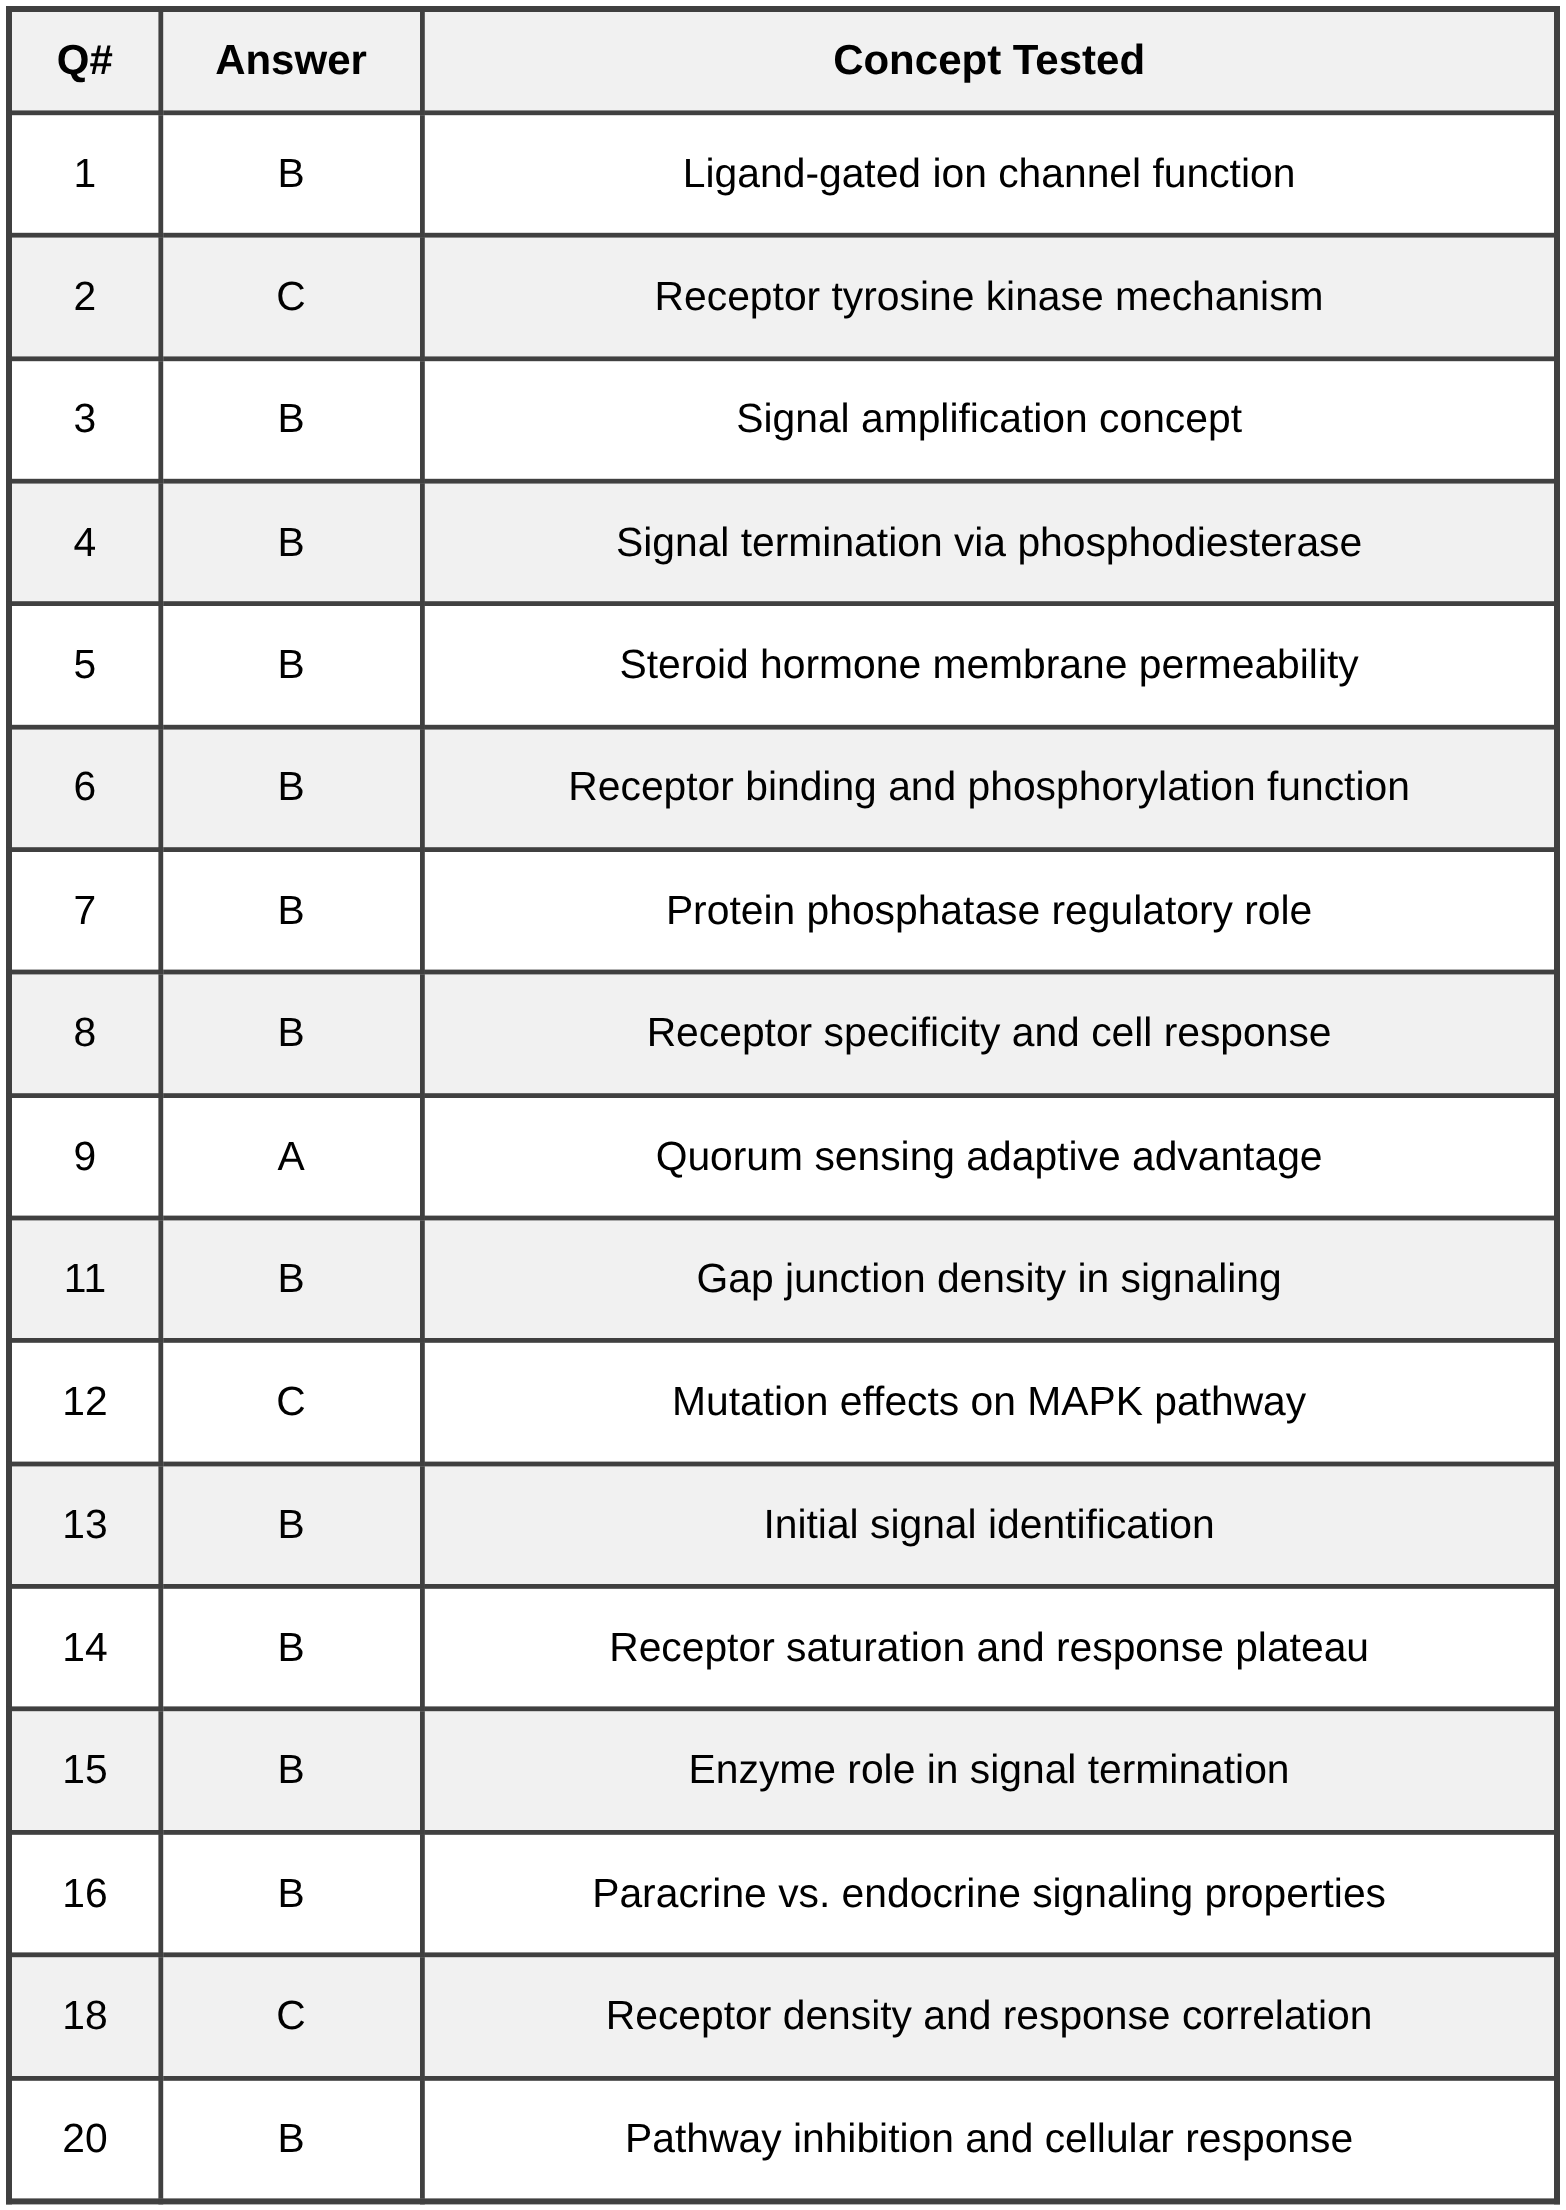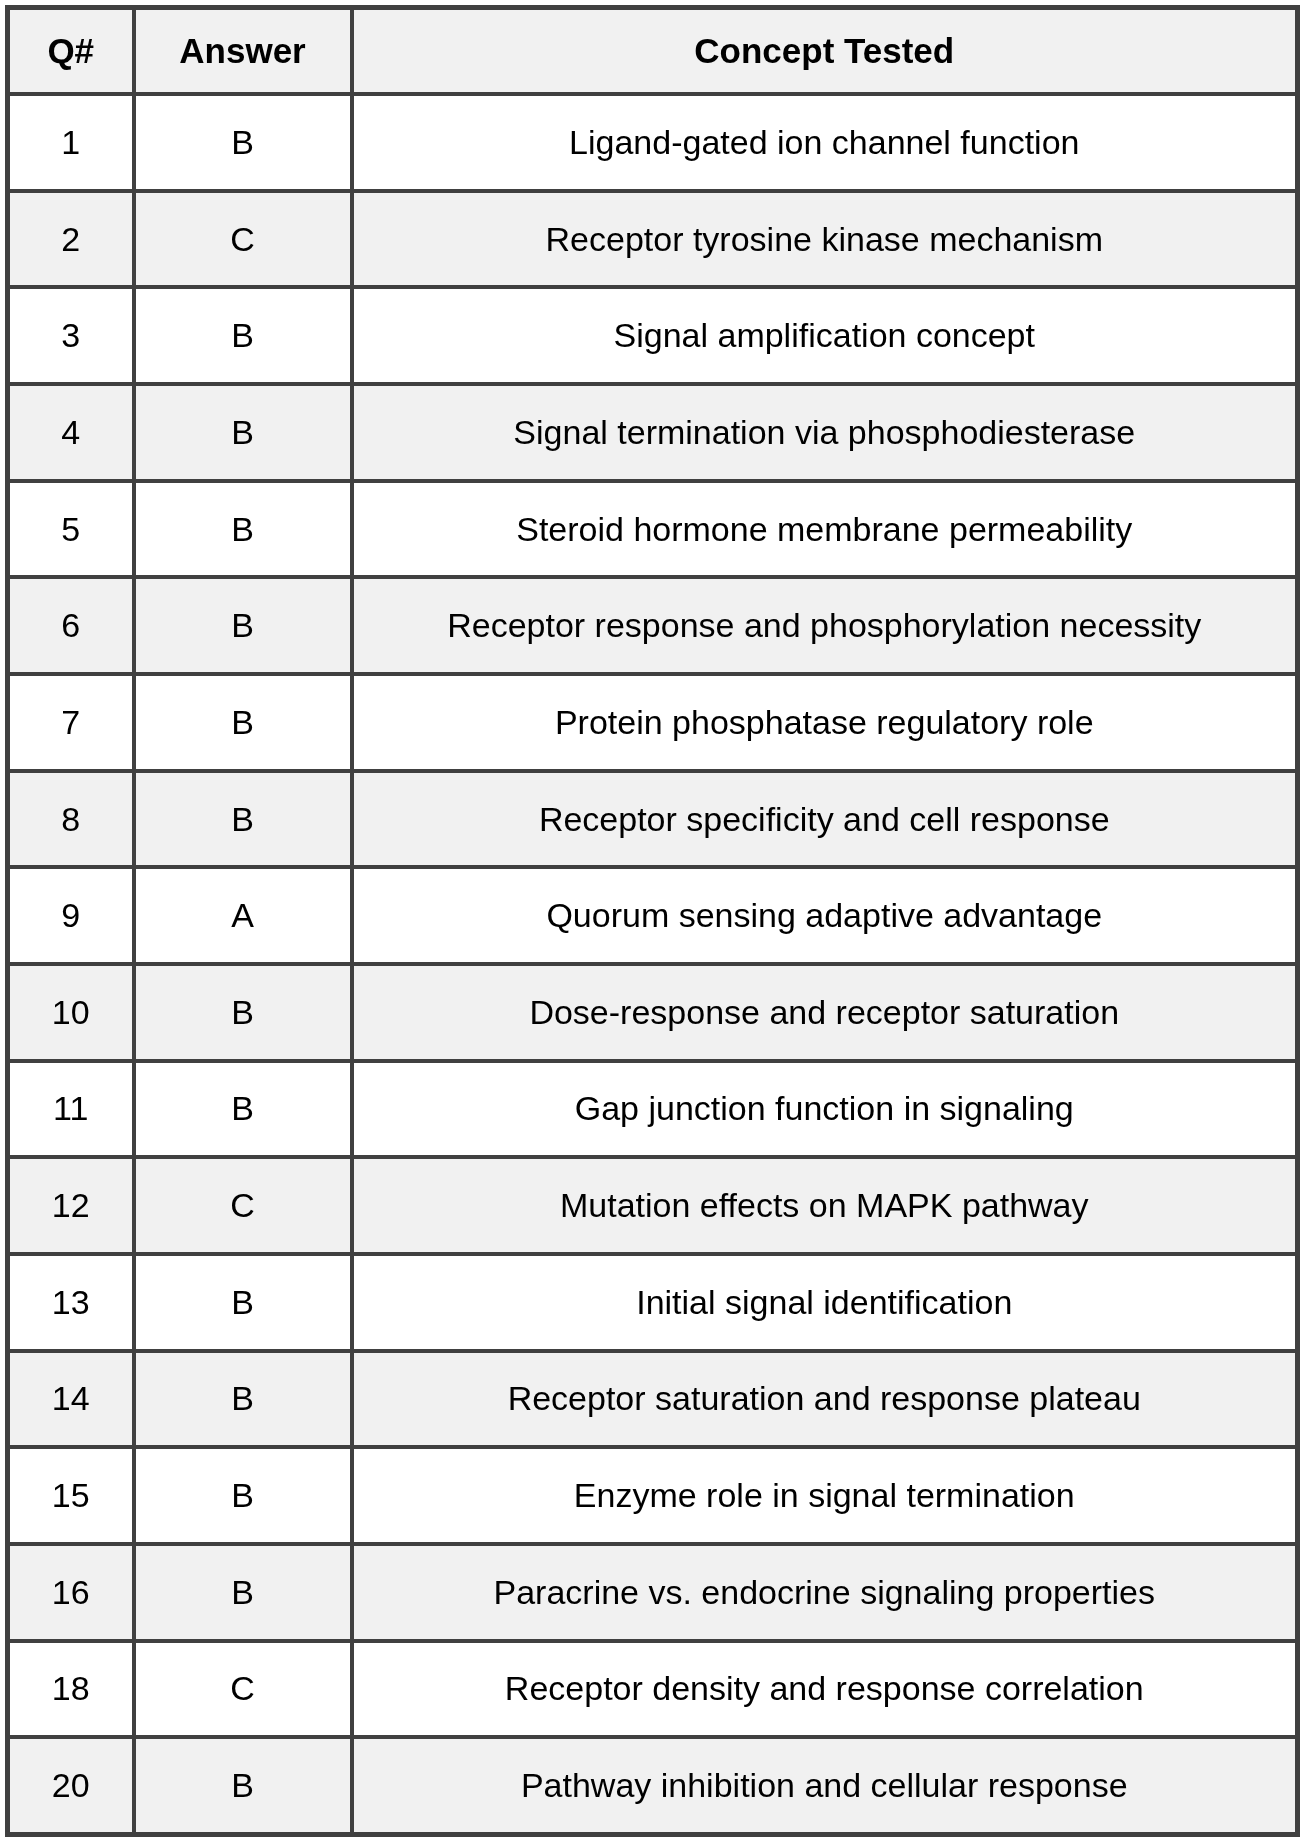--- a/index.html
+++ b/index.html
@@ -94,7 +94,7 @@
       <tr>
         <td>6</td>
         <td>B</td>
-        <td>Receptor response and phosphorylation necessity</td>
+        <td>Receptor binding and phosphorylation function</td>
       </tr>
       <tr>
         <td>7</td>

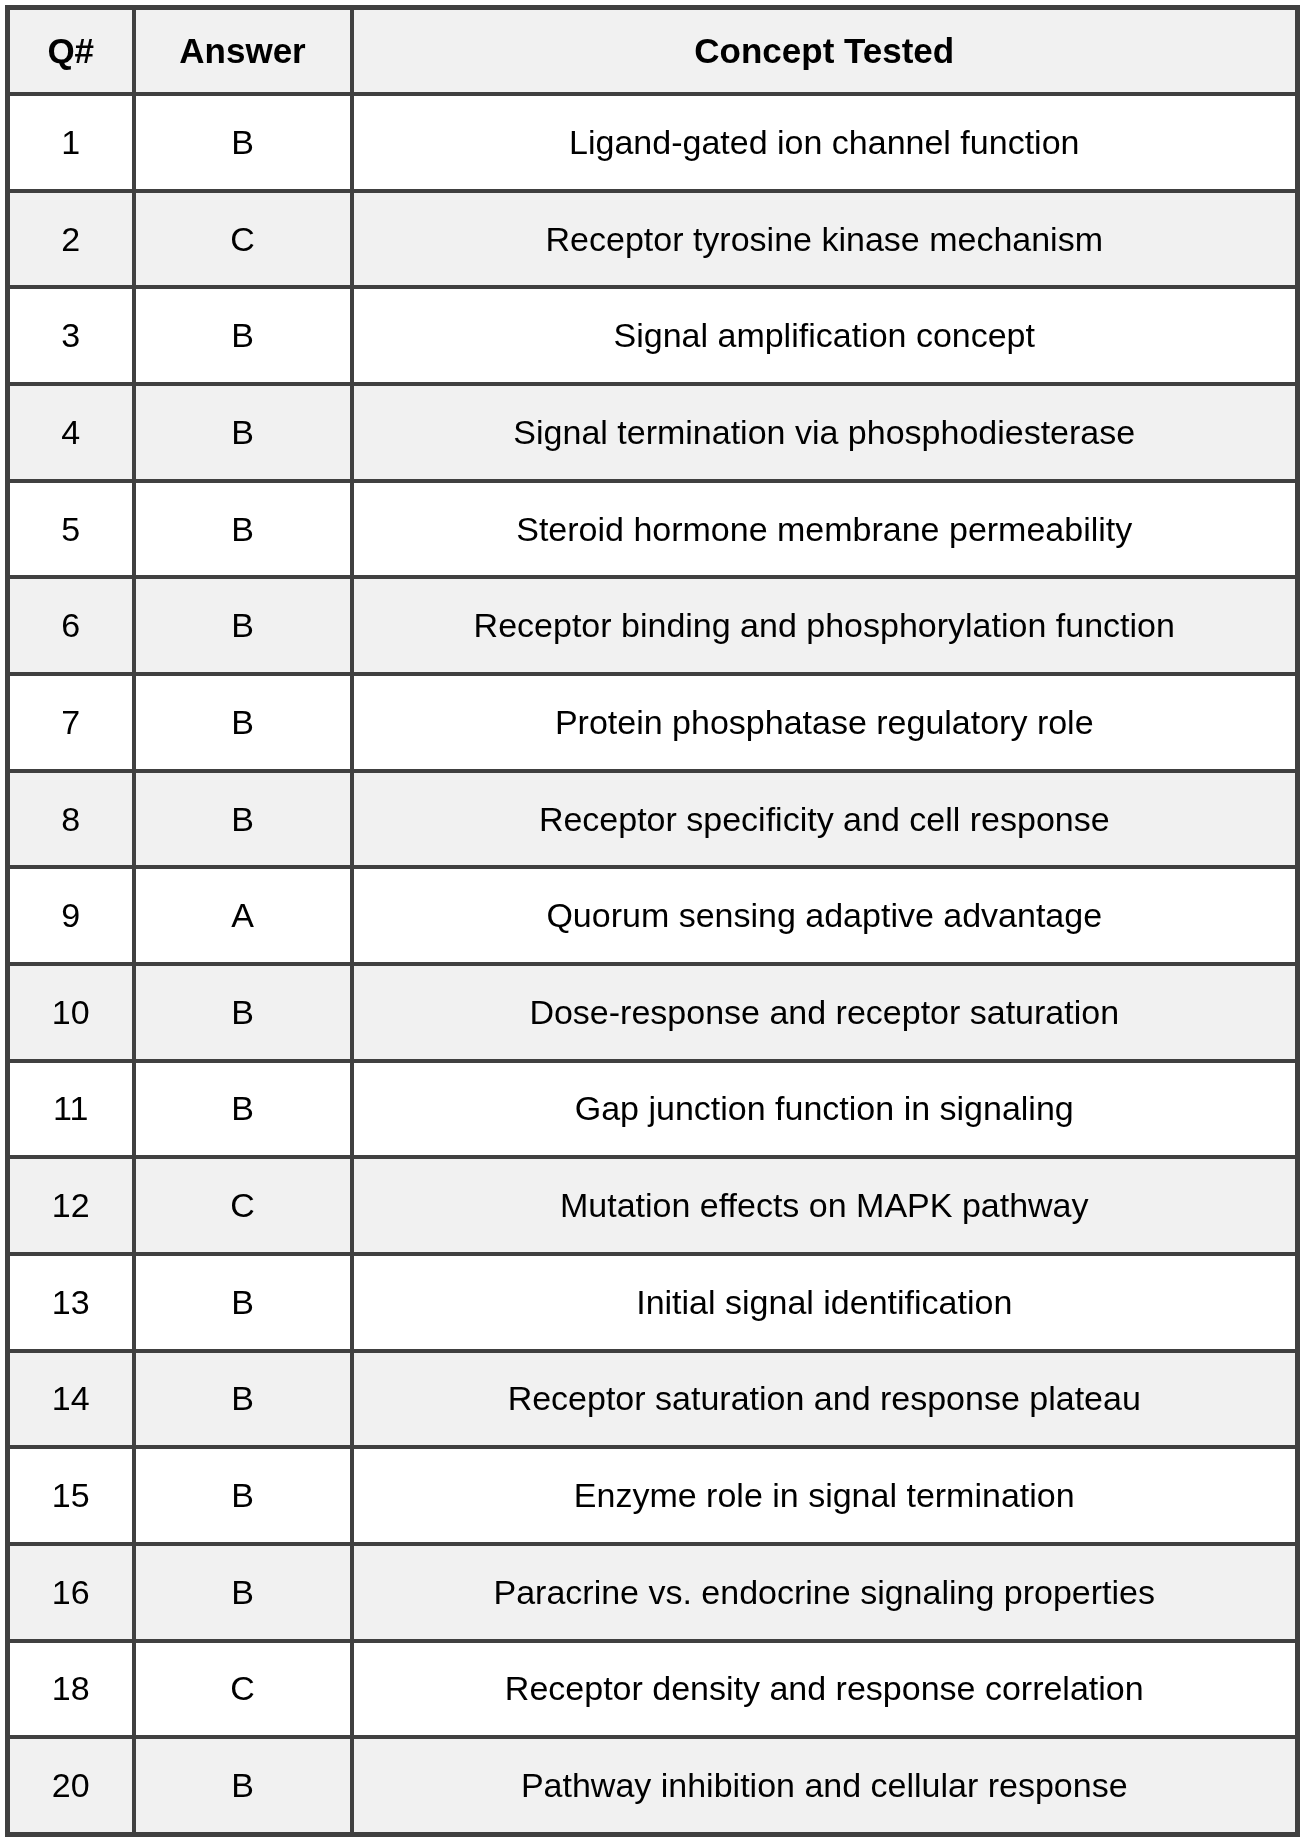--- a/index.html
+++ b/index.html
@@ -112,11 +112,6 @@
         <td>Quorum sensing adaptive advantage</td>
       </tr>
       <tr>
-        <td>10</td>
-        <td>B</td>
-        <td>Dose-response and receptor saturation</td>
-      </tr>
-      <tr>
         <td>11</td>
         <td>B</td>
         <td>Gap junction function in signaling</td>

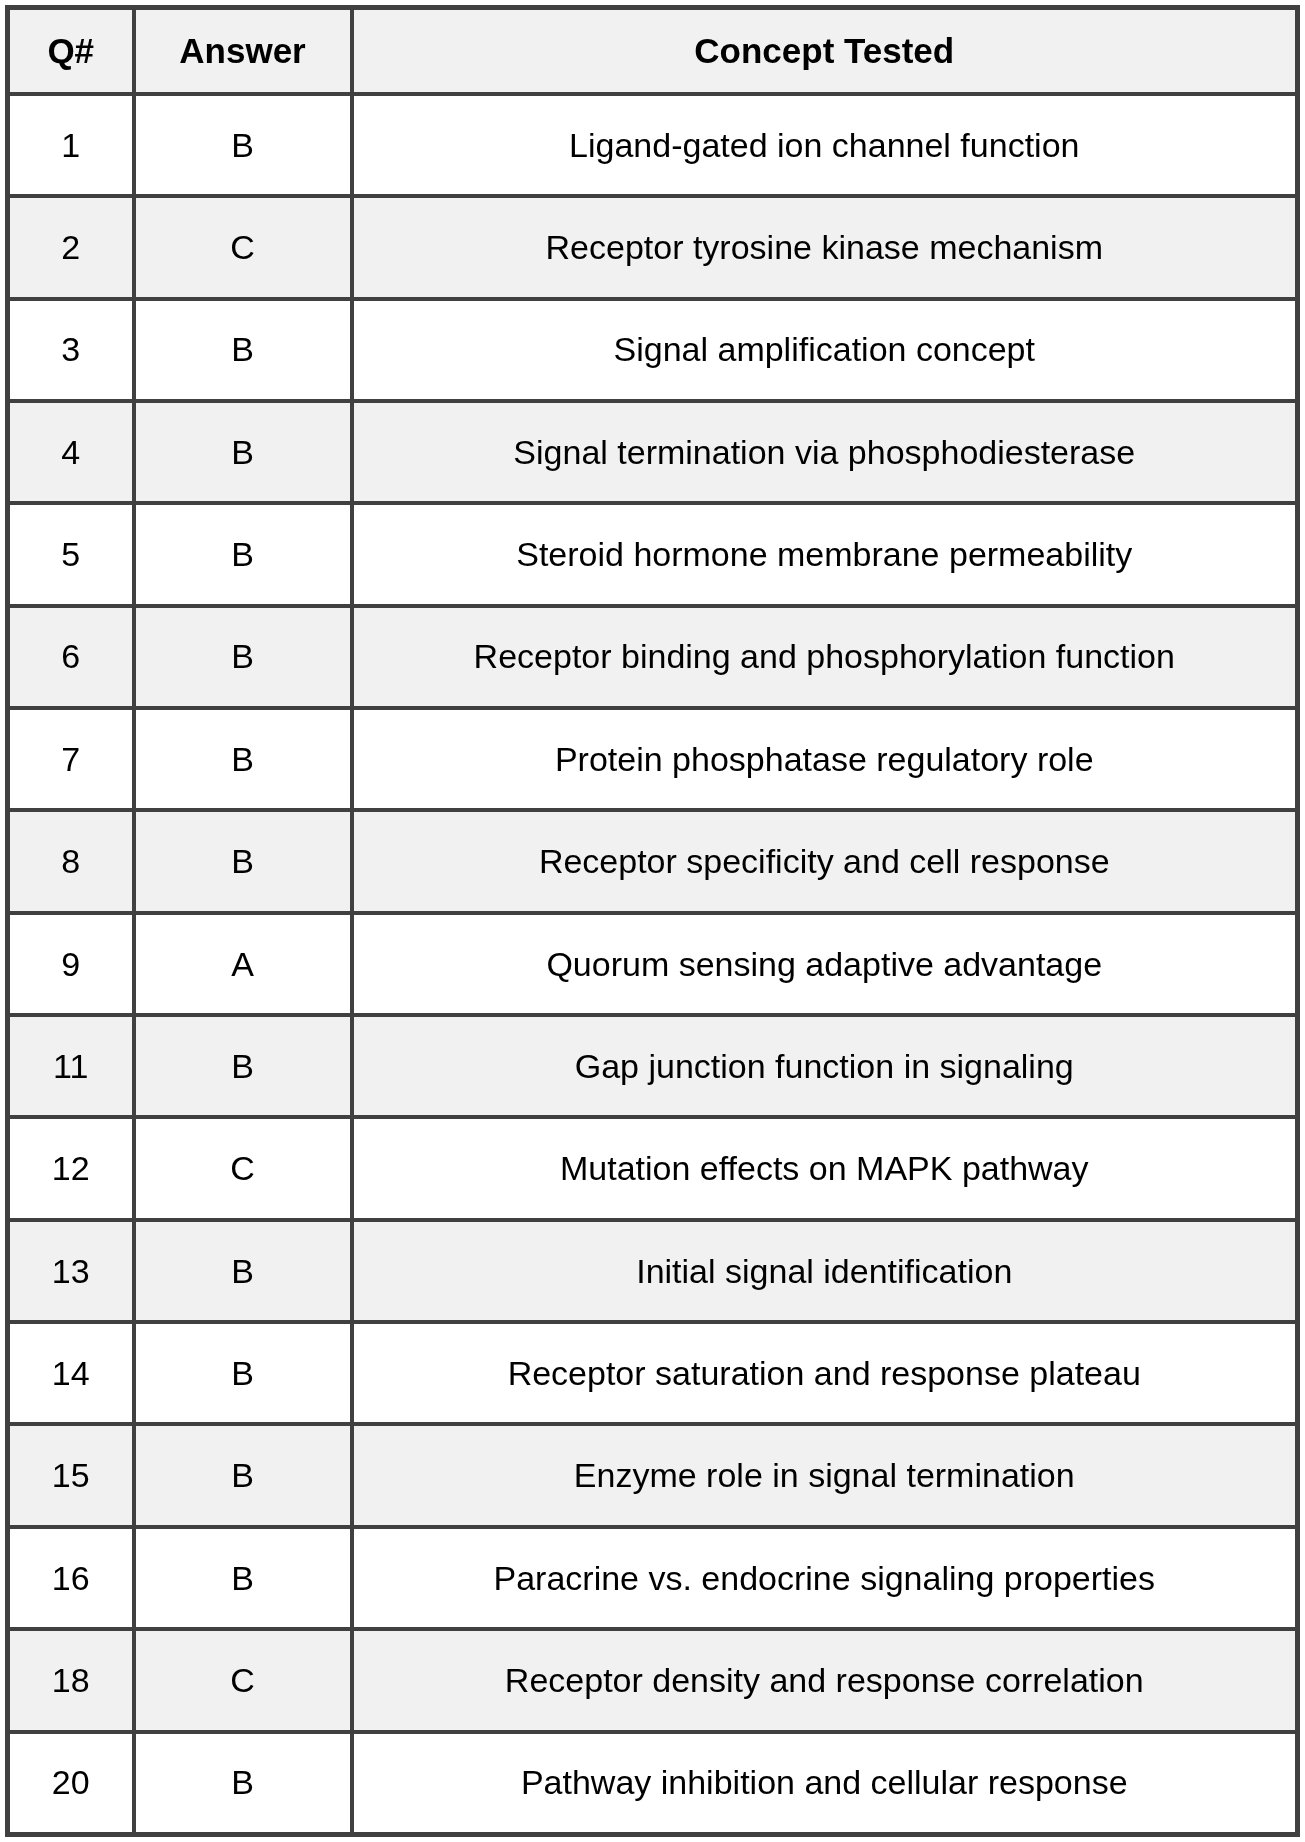--- a/index.html
+++ b/index.html
@@ -114,7 +114,7 @@
       <tr>
         <td>11</td>
         <td>B</td>
-        <td>Gap junction function in signaling</td>
+        <td>Gap junction density in signaling</td>
       </tr>
       <tr>
         <td>12</td>

